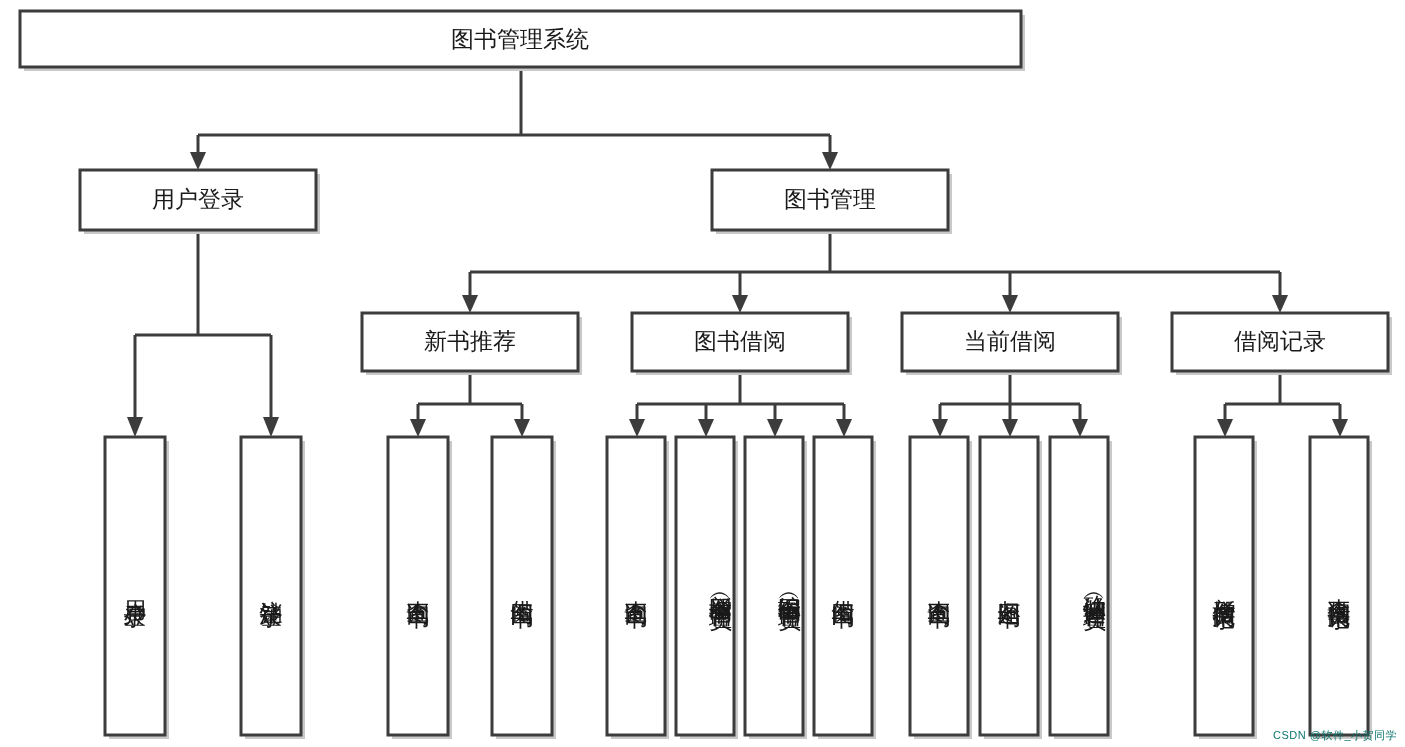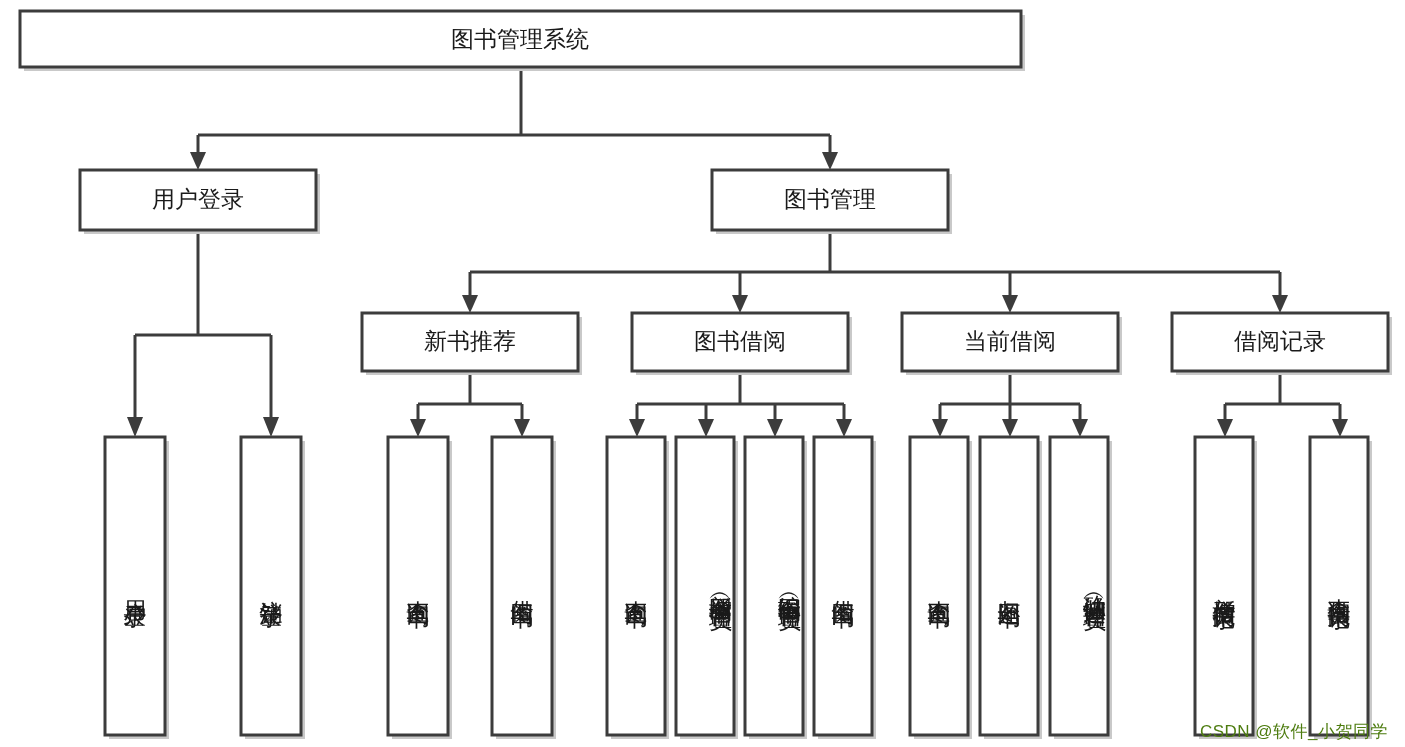--- a/index.html
+++ b/index.html
@@ -52,11 +52,11 @@
   }
   .watermark{
     position:absolute;
-    right:17px;
+    right:8px;
     bottom:4px;
     font-family:"Liberation Sans","DejaVu Sans",sans-serif;
-    font-size:17px;
-    color:#4d7c0f;
+    font-size:11px;
+    color:#0f766e;
     letter-spacing:0.5px;
     user-select:none;
   }

